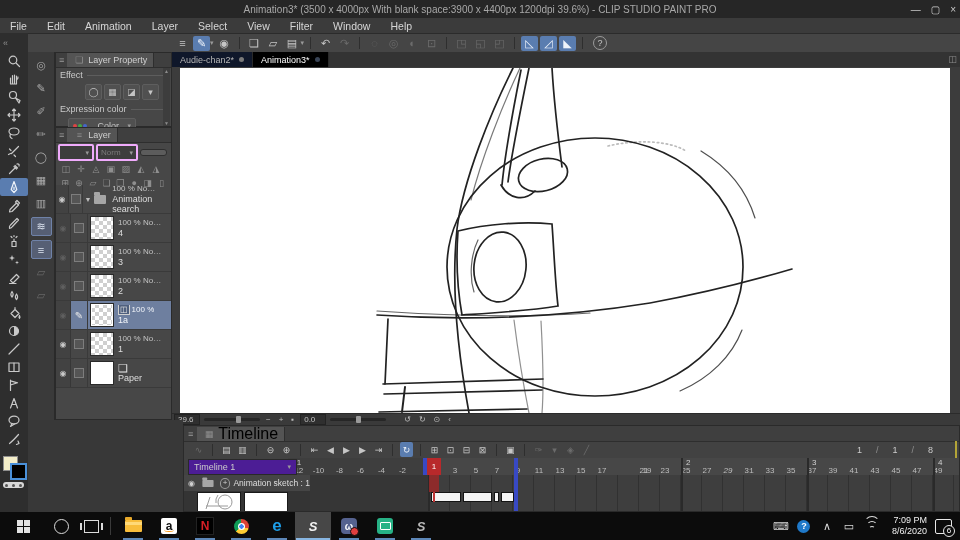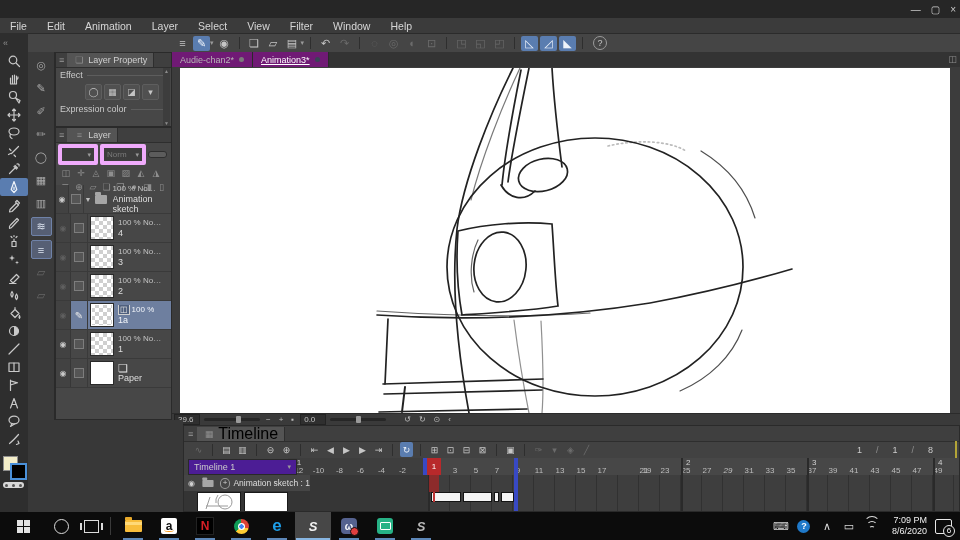--- a/index.html
+++ b/index.html
@@ -166,6 +166,7 @@
 <div id="app">
 
   <div class="abs" id="titlebar">
+    <span>Animation3* (3500 x 4000px With blank space:3900 x 4400px 1200dpi 39.6%)  - CLIP STUDIO PAINT PRO</span>
     <span id="winctl">
       <span>—</span>
       <span>▢</span>

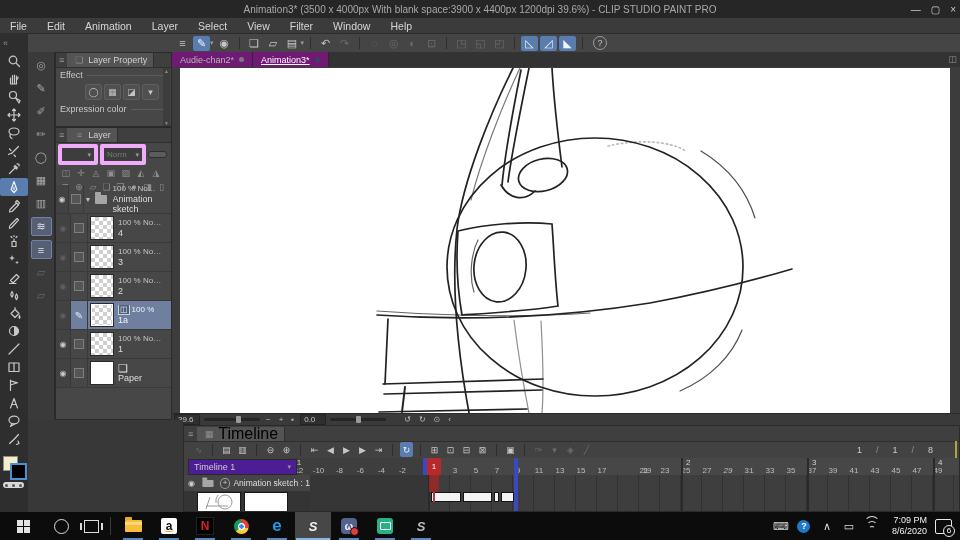--- a/index.html
+++ b/index.html
@@ -77,7 +77,7 @@
   
   #docarea{left:172px;top:52px;width:788px;height:373px;background:#3c3c3c;}
   #doctabs{position:absolute;left:0;top:0;width:788px;height:15px;background:#333;display:flex;}
-  .dtab{height:15px;display:flex;align-items:center;gap:5px;padding:0 8px;font-size:9px;color:#b5b5b5;background:#701a75;border-right:1px solid #2a2a2a;}
+  .dtab{height:15px;display:flex;align-items:center;gap:5px;padding:0 8px;font-size:9px;color:#b5b5b5;background:#0f172a;border-right:1px solid #2a2a2a;}
   .dtab.active{background:#701a75;color:#fff;text-decoration:underline;}
   .dtab .dot{width:5px;height:5px;border-radius:50%;background:#7a7a7a;}
   .dtab.active .dot{background:#394456;}

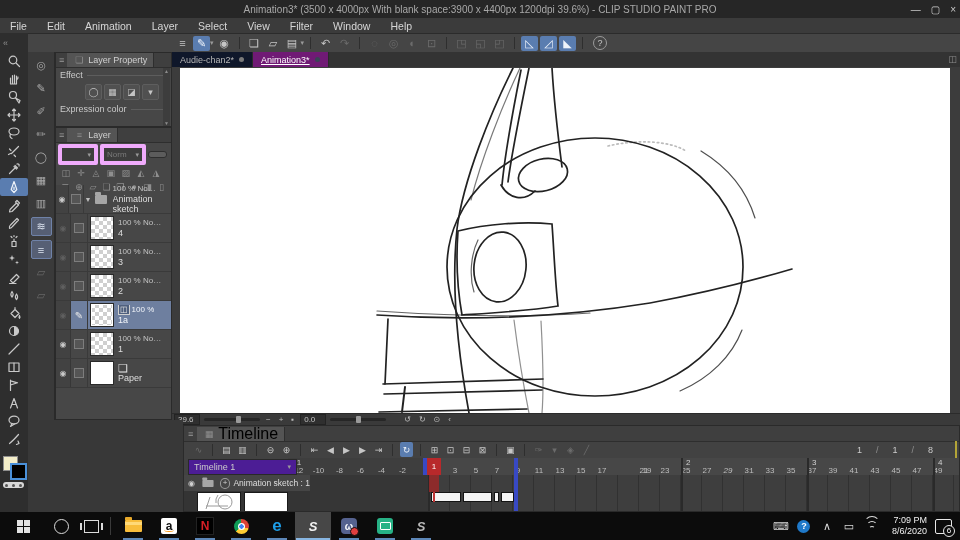--- a/index.html
+++ b/index.html
@@ -78,7 +78,7 @@
   #docarea{left:172px;top:52px;width:788px;height:373px;background:#3c3c3c;}
   #doctabs{position:absolute;left:0;top:0;width:788px;height:15px;background:#333;display:flex;}
   .dtab{height:15px;display:flex;align-items:center;gap:5px;padding:0 8px;font-size:9px;color:#b5b5b5;background:#0f172a;border-right:1px solid #2a2a2a;}
-  .dtab.active{background:#701a75;color:#fff;text-decoration:underline;}
+  .dtab.active{background:#000000;color:#fff;}
   .dtab .dot{width:5px;height:5px;border-radius:50%;background:#7a7a7a;}
   .dtab.active .dot{background:#394456;}
   #canvas{left:8px;top:16px;width:770px;height:345px;background:#fff;}

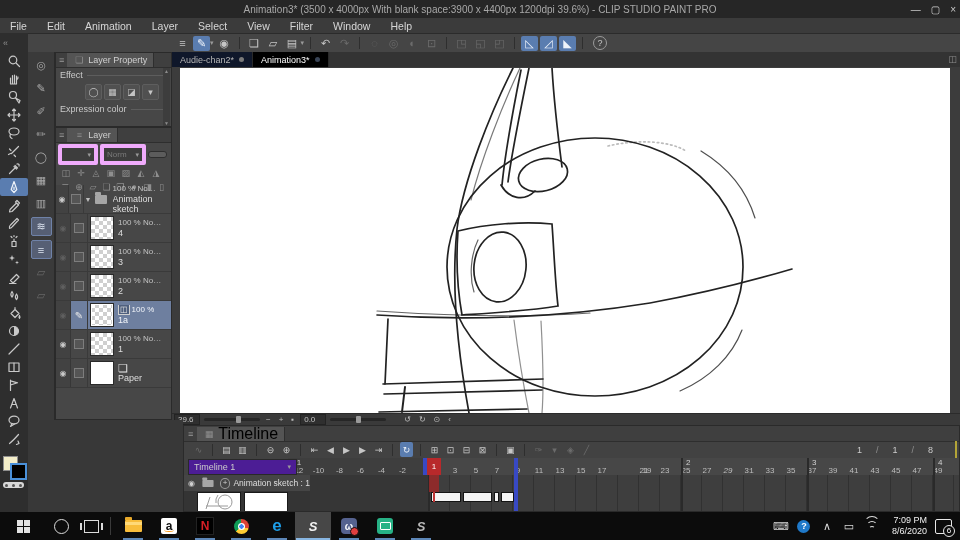--- a/index.html
+++ b/index.html
@@ -386,6 +386,17 @@
       <span class="plabel">Expression color</span>
       <span class="pline"></span>
     </div>
+    <div class="row" style="padding-left:12px;">
+      <span class="pbtn" style="min-width:58px;justify-content:space-between;padding:0 4px;">
+        <span style="display:inline-flex;gap:1px;">
+          <i style="width:4px;height:4px;border-radius:50%;background:#d44;"></i>
+            <i style="width:4px;height:4px;border-radius:50%;background:#4a4;"></i>
+            <i style="width:4px;height:4px;border-radius:50%;background:#46c;"></i>
+        </span>
+        <span>Color</span>
+        <span class="dd">▾</span>
+      </span>
+    </div>
     <div id="scroll1">
         <span>▲</span>
         <span>▼</span>

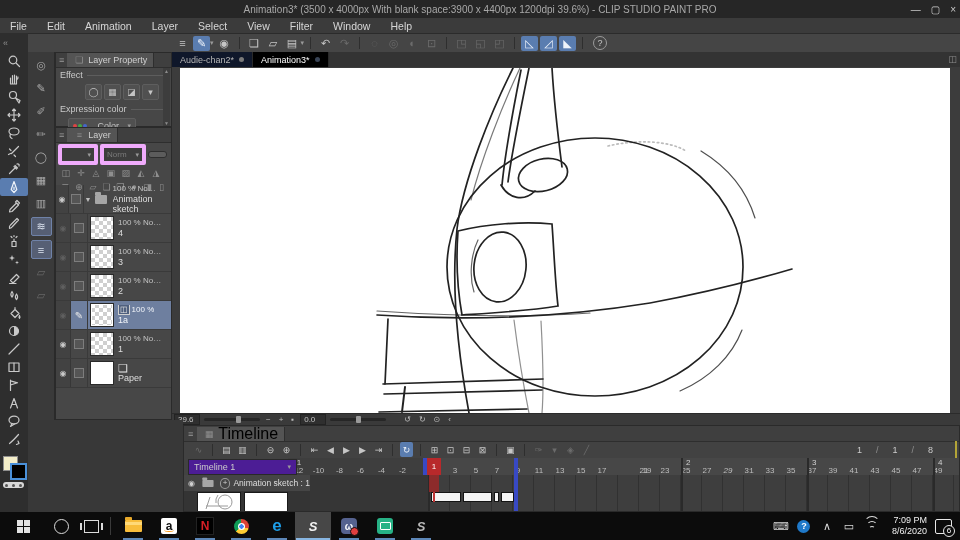--- a/index.html
+++ b/index.html
@@ -49,7 +49,7 @@
   #lpp .row{display:flex;align-items:center;padding:2px 4px;}
   #scroll1{position:absolute;right:1px;top:15px;width:7px;height:58px;background:#3d3d3d;color:#8c8c8c;font-size:5px;display:flex;flex-direction:column;justify-content:space-between;align-items:center;}
   #lyr{left:55px;top:127px;width:117px;height:293px;}
-  .mini{height:13px;border:4px solid #f0abfc;background:#3d3d3d;color:#bdbdbd;font-size:8px;display:inline-flex;align-items:center;justify-content:center;border-radius:2px;}
+  .mini{height:13px;border:2px solid #f0abfc;background:#3d3d3d;color:#bdbdbd;font-size:8px;display:inline-flex;align-items:center;justify-content:center;border-radius:2px;}
   .ticon{width:12px;height:12px;display:inline-flex;align-items:center;justify-content:center;color:#8f8f8f;font-size:9px;}
   #lyrrows{position:absolute;left:0;top:57px;width:115px;}
   .lrow{position:relative;height:28px;border-bottom:1px solid #3a3a3a;display:flex;align-items:center;}

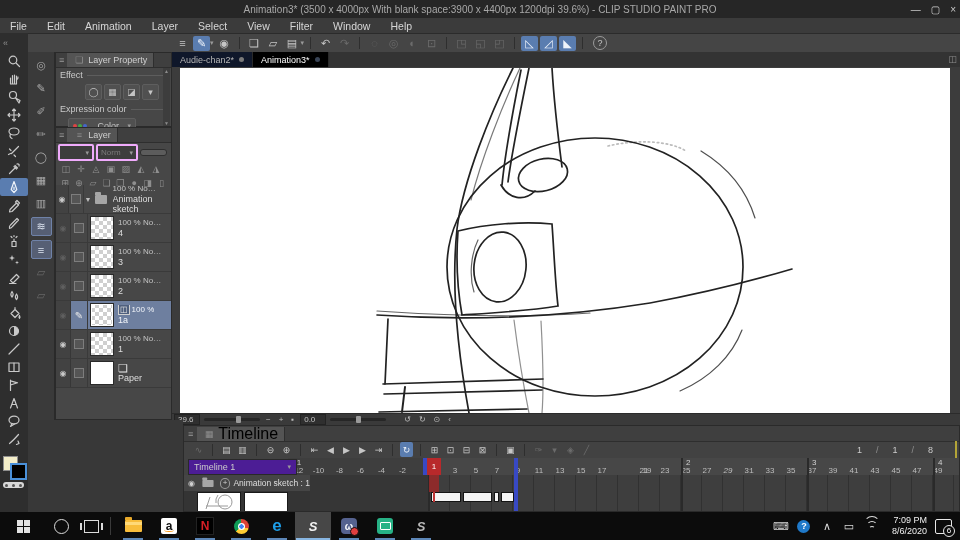--- a/index.html
+++ b/index.html
@@ -451,7 +451,7 @@
           <span class="foldicon"></span>
           <span class="ltxt">
             <span class="l1">100 % Normal</span>
-            <span class="l2">Animation sketch</span>
+            <span class="l2">Animation search</span>
           </span>
         </div>
         <div class="lrow">

